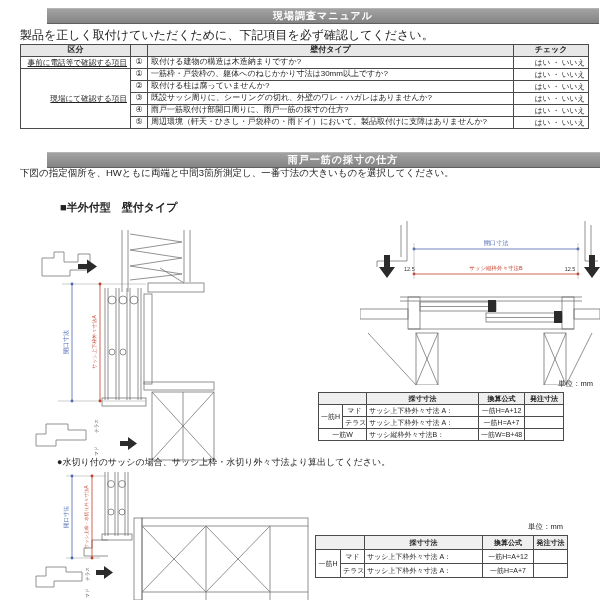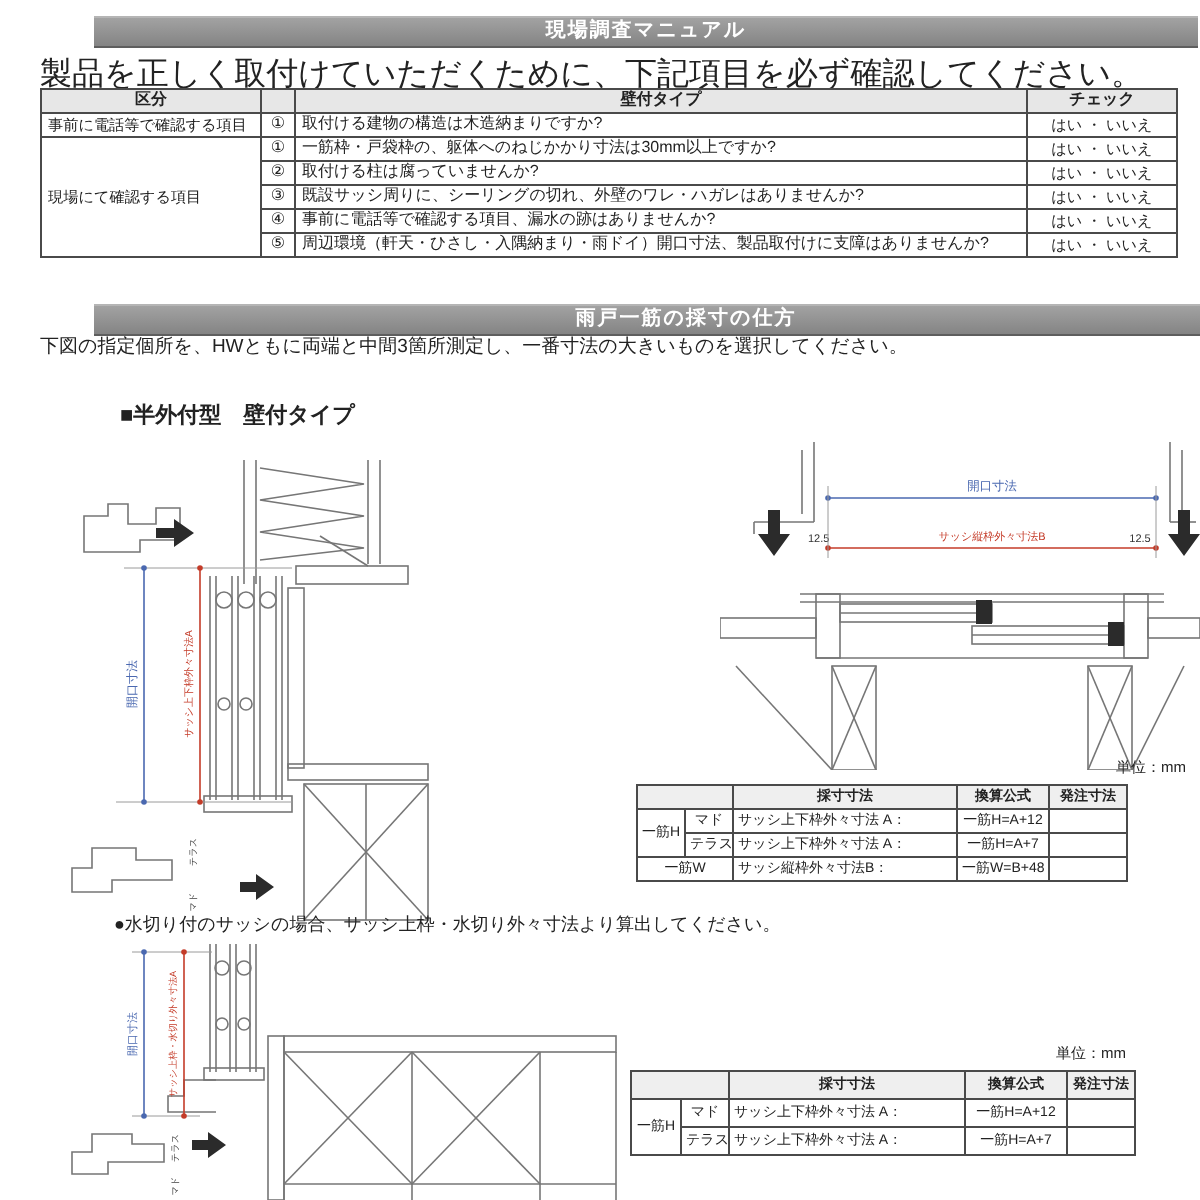--- a/index.html
+++ b/index.html
@@ -41,7 +41,7 @@
 
   <div class="bar" style="top:8px;">現場調査マニュアル</div>
 
-  <div class="txt" style="left:20px;top:27px;font-size:16px;">製品を正しく取付けていただくために、下記項目を必ず確認してください。</div>
+  <div class="txt" style="left:20px;top:27px;font-size:12px;">製品を正しく取付けていただくために、下記項目を必ず確認してください。</div>
 
   <table class="chk">
     <colgroup>

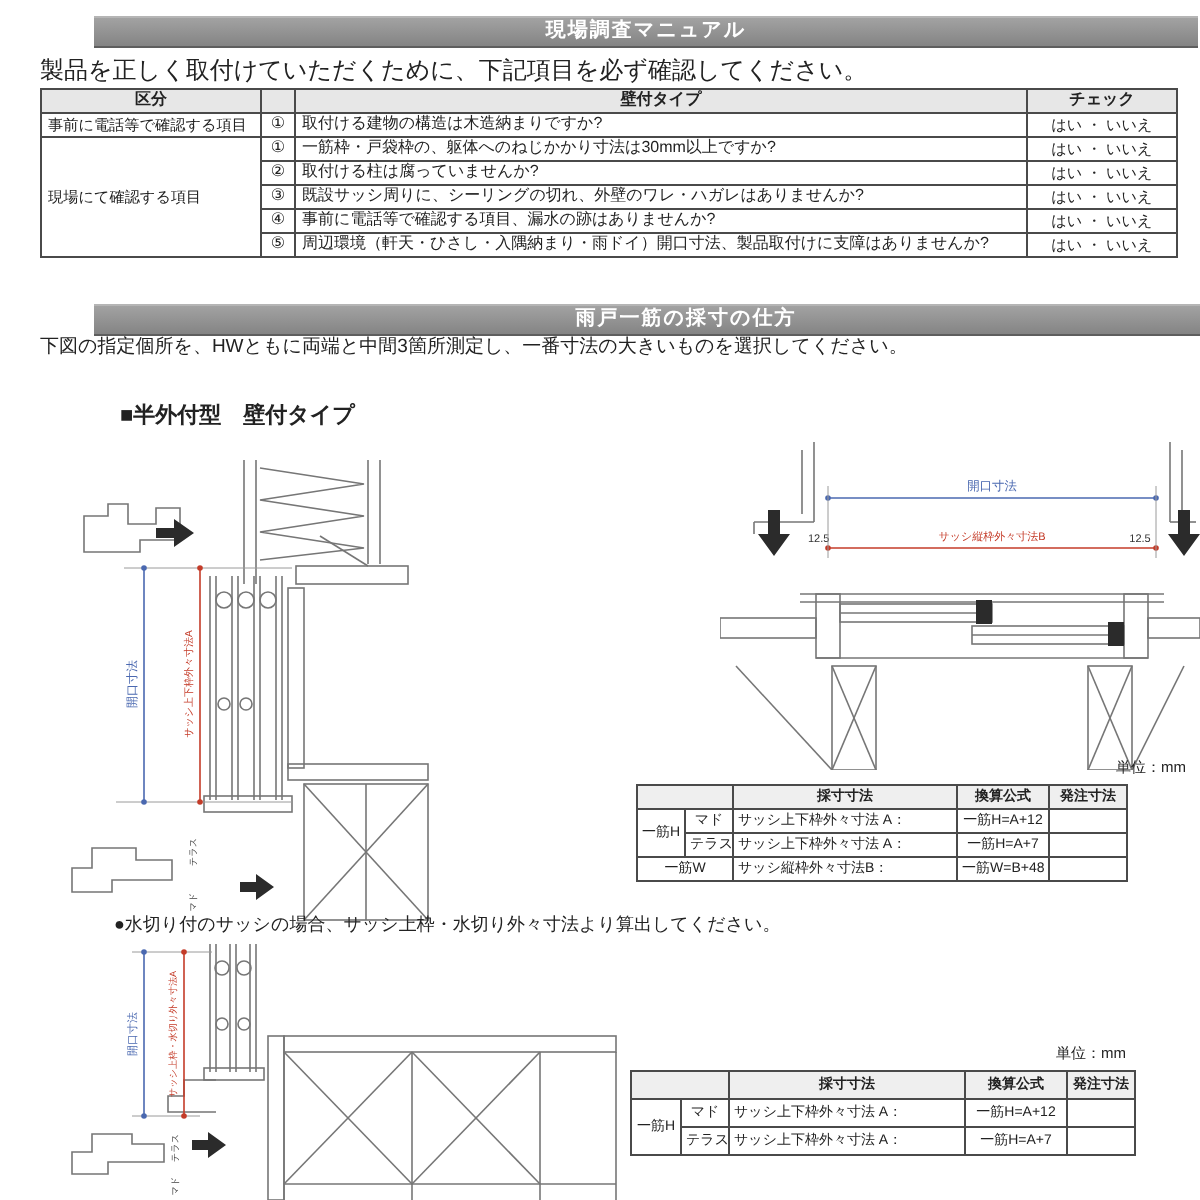--- a/index.html
+++ b/index.html
@@ -15,7 +15,7 @@
   .chk td,.chk th{border:1px solid #4a4a4a;padding:0 3px;height:11px;line-height:1.05;
        overflow:hidden;white-space:nowrap;}
   .chk th{background:#e7e7e7;font-weight:bold;text-align:center;}
-  .cat{text-align:left;font-size:7.6px;}
+  .cat{text-align:right;font-size:7.6px;text-decoration:underline;}
   .num{text-align:center;padding:0 1px;}
   .yn{text-align:center;font-size:7.6px;}
   .mt{font-size:7px;}

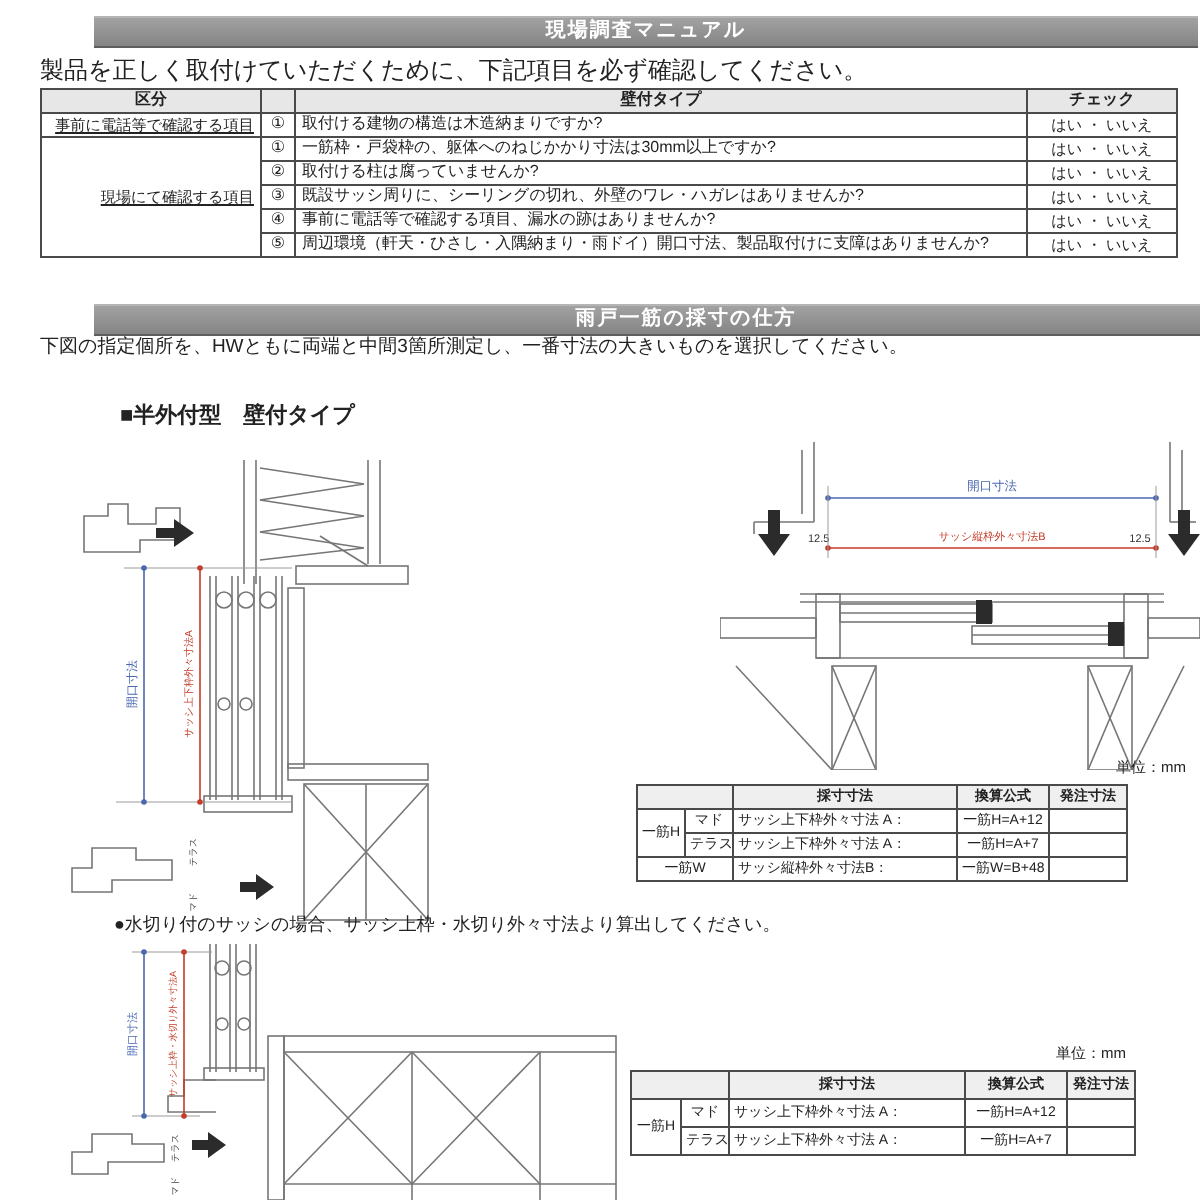--- a/index.html
+++ b/index.html
@@ -17,7 +17,7 @@
   .chk th{background:#e7e7e7;font-weight:bold;text-align:center;}
   .cat{text-align:right;font-size:7.6px;text-decoration:underline;}
   .num{text-align:center;padding:0 1px;}
-  .yn{text-align:center;font-size:7.6px;}
+  .yn{text-align:right;font-size:7.6px;font-family:Liberation Serif, serif;}
   .mt{font-size:7px;}
   .mt td,.mt th{border:1px solid #4a4a4a;padding:0 2px;height:11px;line-height:1.05;
        overflow:hidden;white-space:nowrap;}

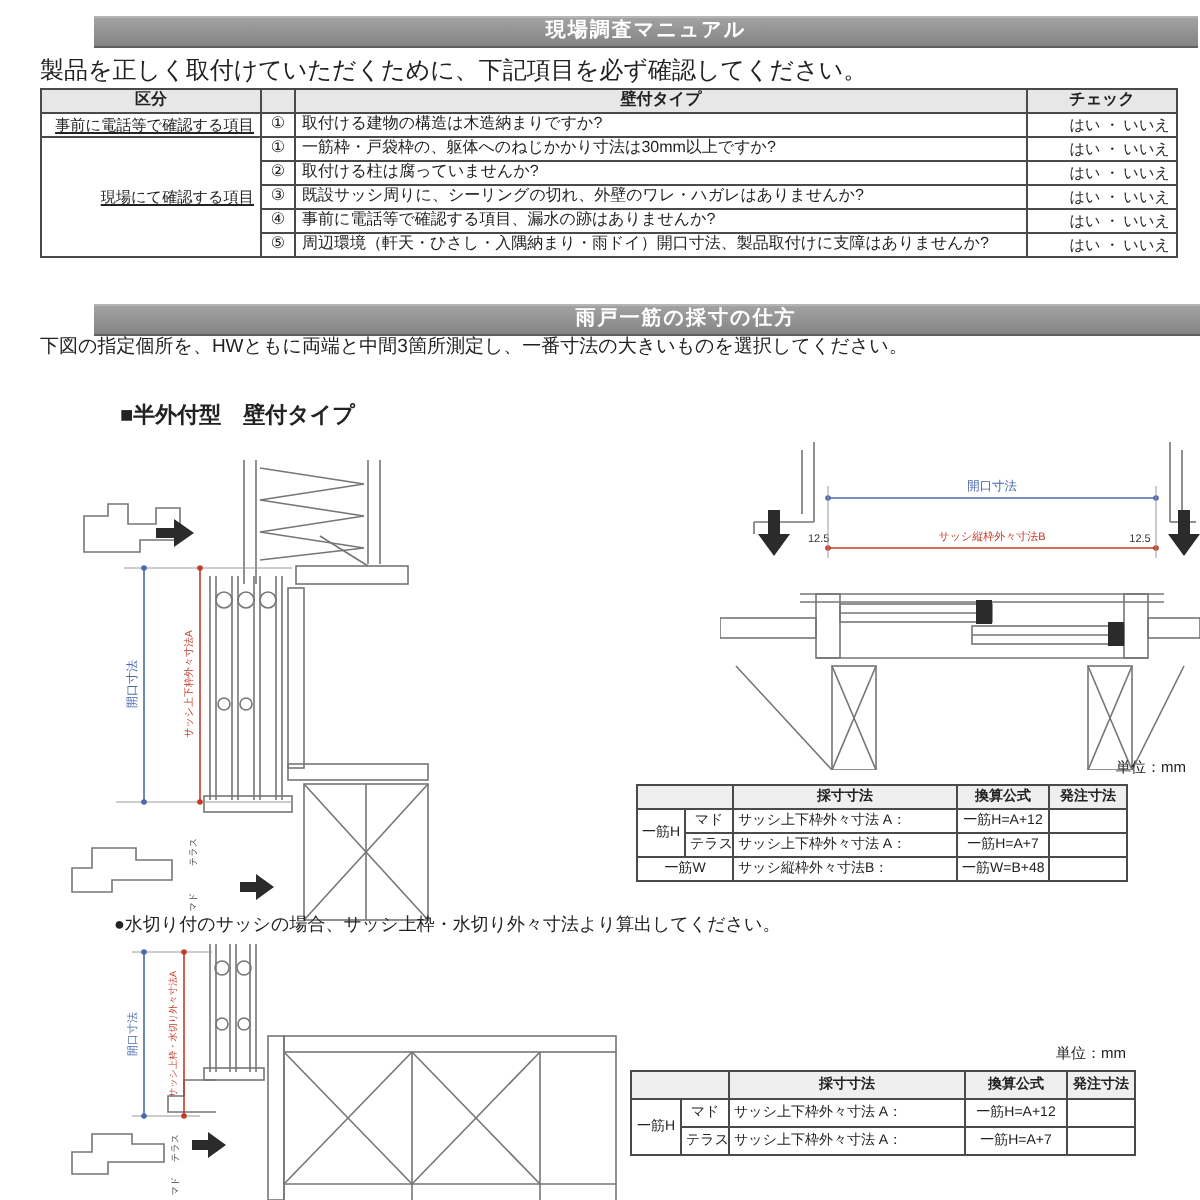--- a/index.html
+++ b/index.html
@@ -81,7 +81,7 @@
     </tr>
     <tr>
       <td class="num">④</td>
-      <td>事前に電話等で確認する項目、漏水の跡はありませんか?</td>
+      <td>雨戸一筋取付け部開口周りに、雨戸一筋の採寸の仕方?</td>
       <td class="yn">はい ・ いいえ</td>
     </tr>
     <tr>

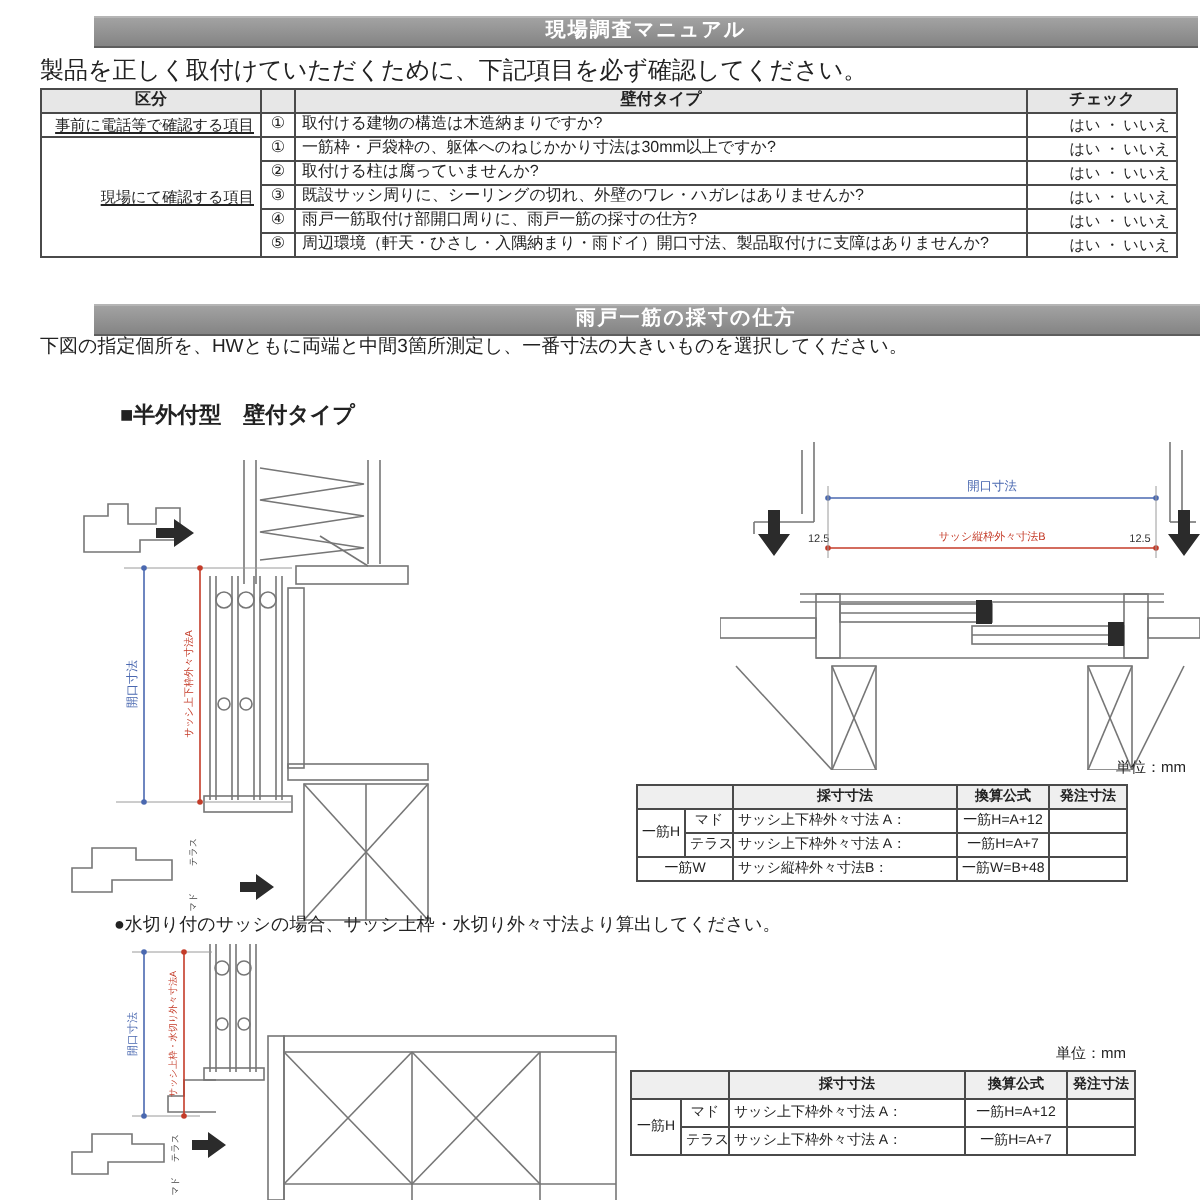--- a/index.html
+++ b/index.html
@@ -86,7 +86,7 @@
     </tr>
     <tr>
       <td class="num">⑤</td>
-      <td>周辺環境（軒天・ひさし・入隅納まり・雨ドイ）開口寸法、製品取付けに支障はありませんか?</td>
+      <td>周辺環境（軒天・ひさし・戸袋枠の・雨ドイ）において、製品取付けに支障はありませんか?</td>
       <td class="yn">はい ・ いいえ</td>
     </tr>
   </tbody>

